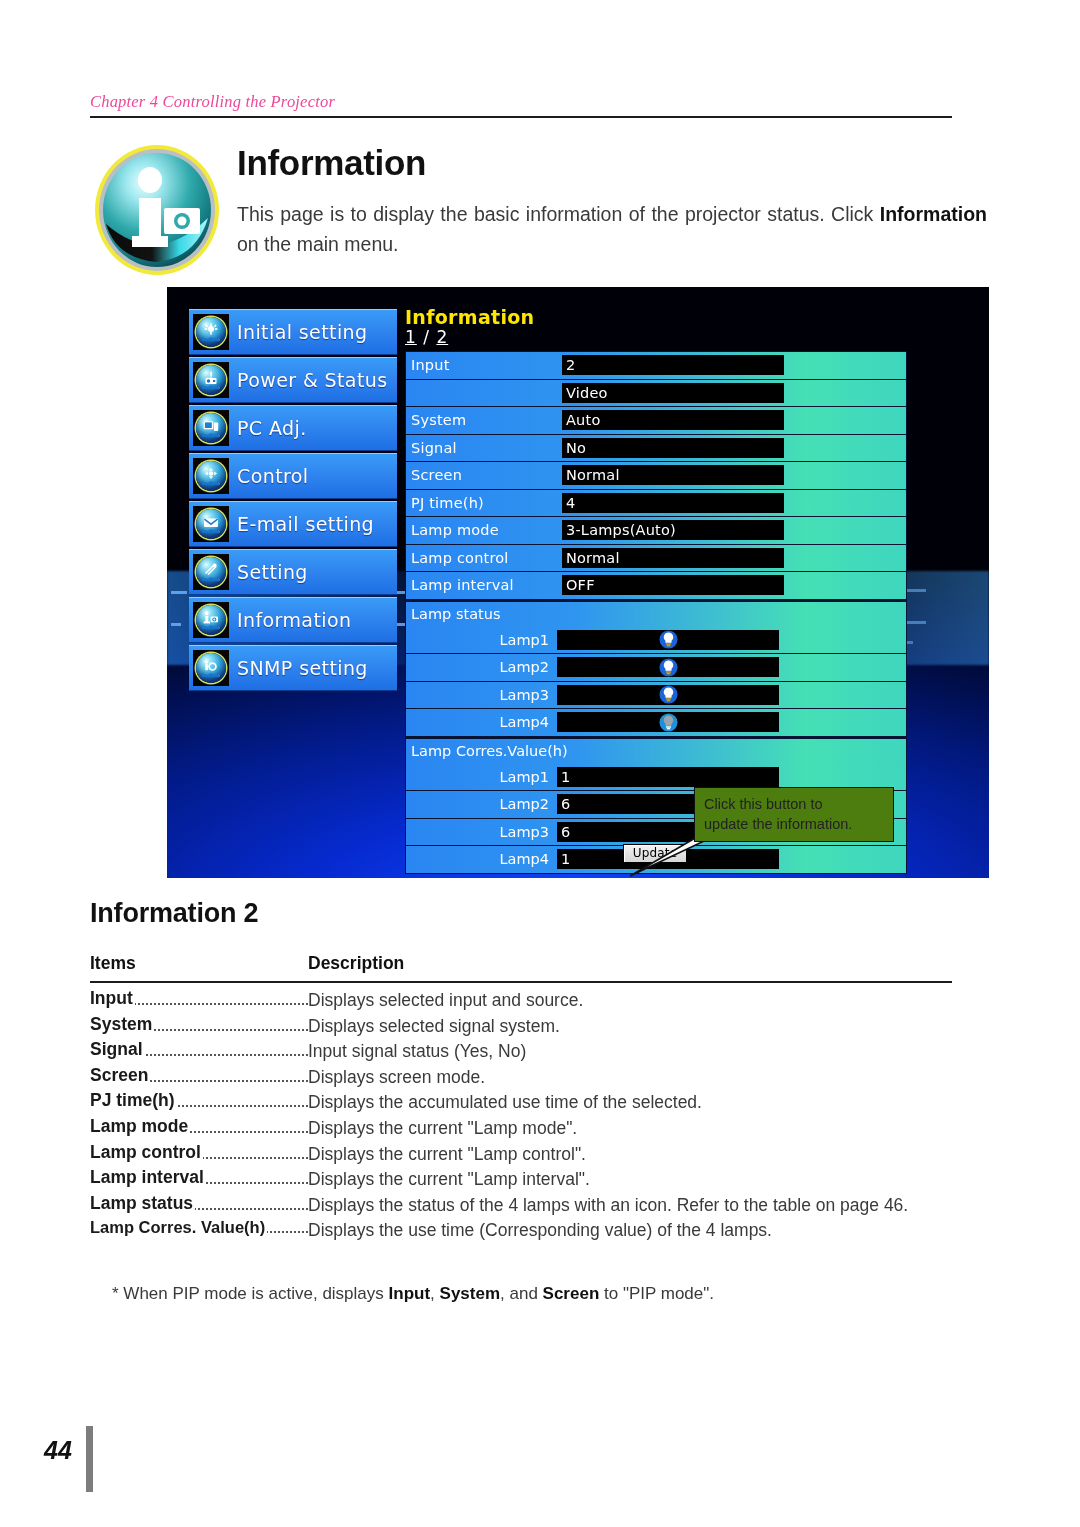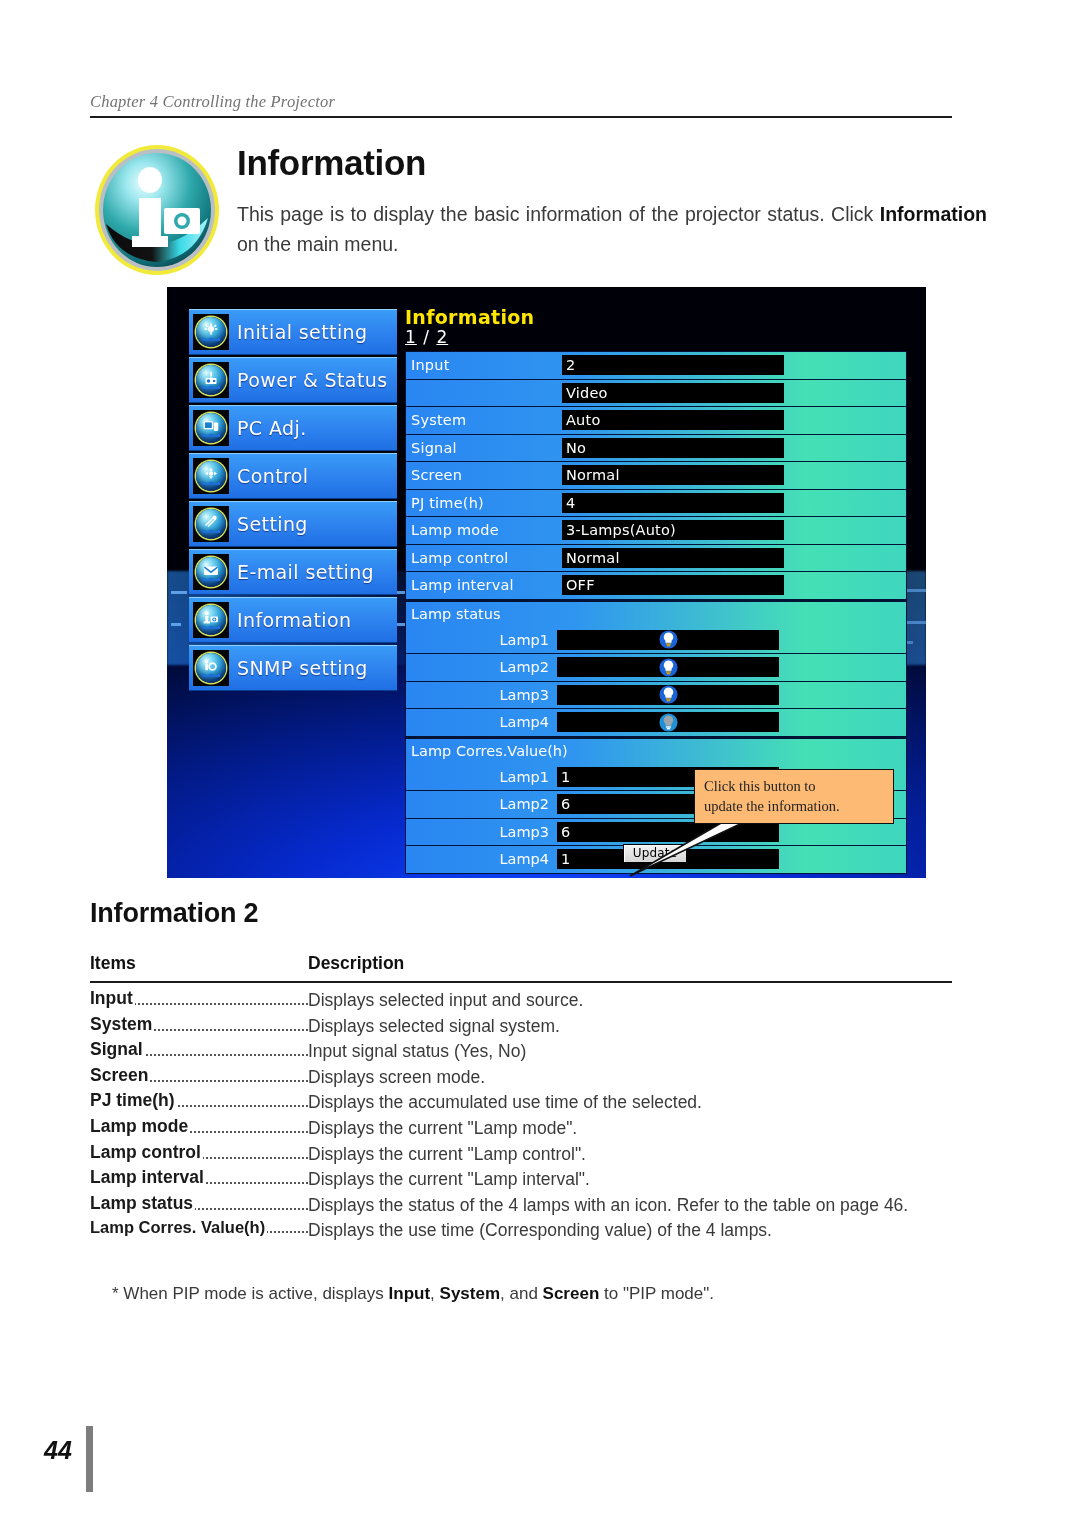--- a/index.html
+++ b/index.html
@@ -13,7 +13,7 @@
   .chapter-header{
     position:absolute;left:90px;top:92px;width:862px;
     font-family:"Liberation Serif", serif;
-    font-style:italic;font-size:16.5px;color:#737373;letter-spacing:.2px;
+    font-style:italic;font-size:16.5px;color:#ec4899;letter-spacing:.2px;
   }
   .header-rule{
     position:absolute;left:90px;top:116px;width:862px;height:2.4px;background:#1c1c1c;

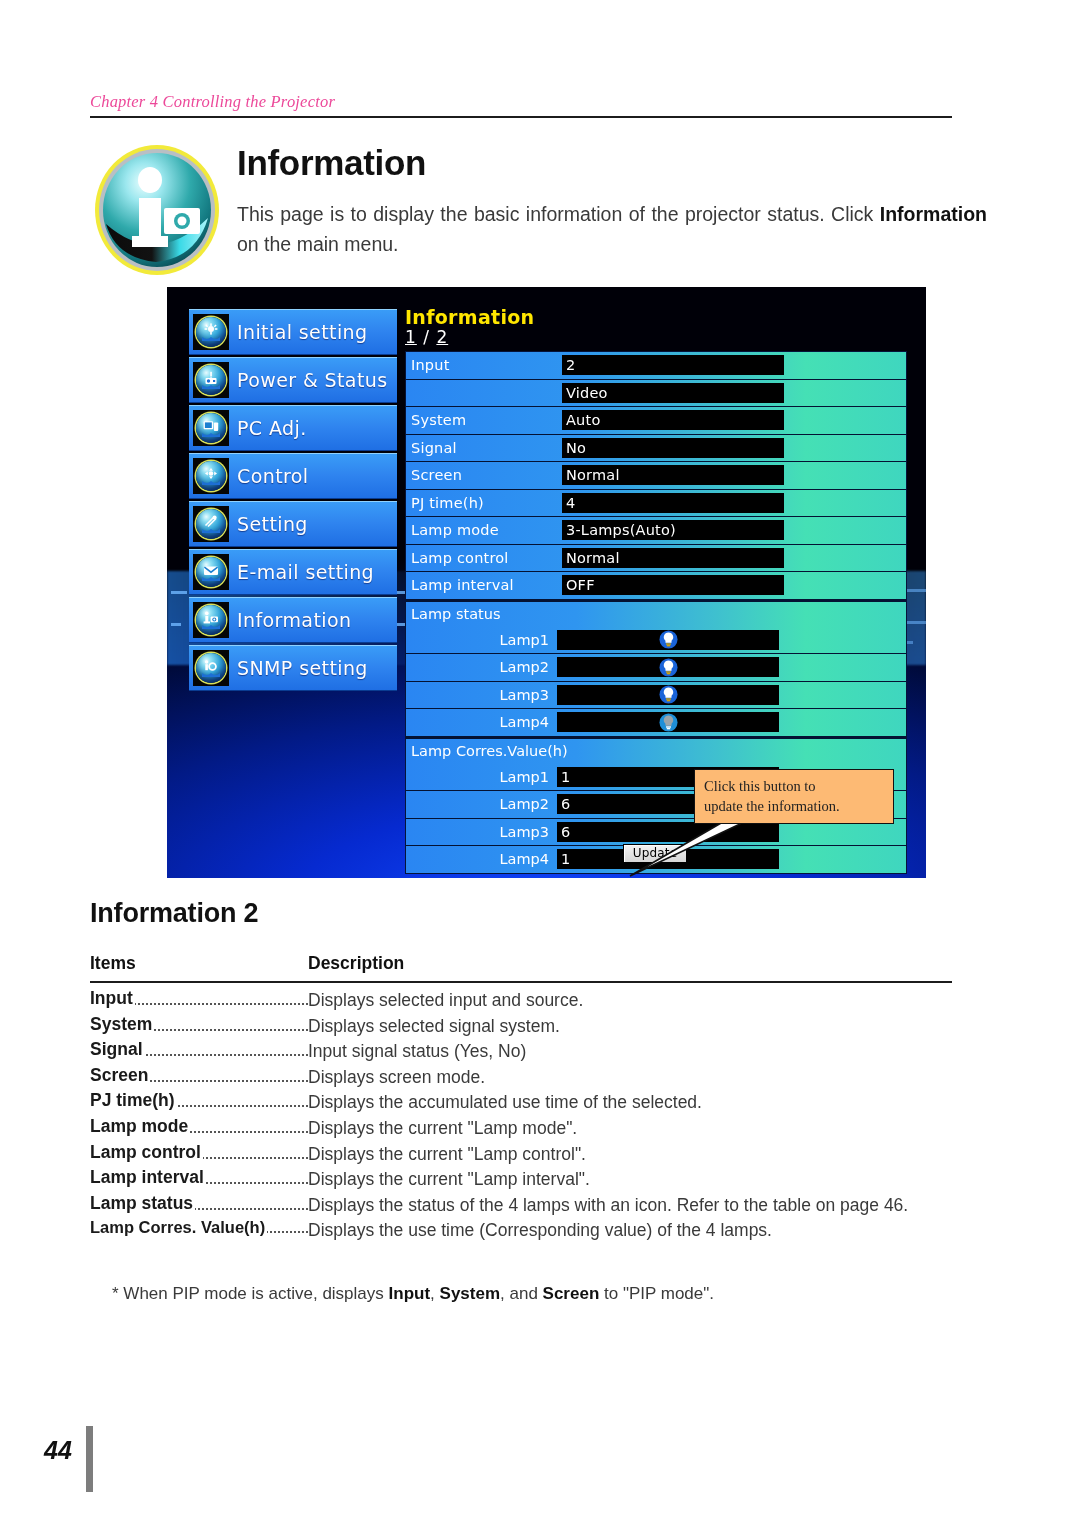--- a/index.html
+++ b/index.html
@@ -36,7 +36,7 @@
 
   
   .shot{
-    position:absolute;left:167px;top:287px;width:759px;height:591px;
+    position:absolute;left:167px;top:287px;width:822px;height:591px;
     background:#000008;
     overflow:hidden;
   }

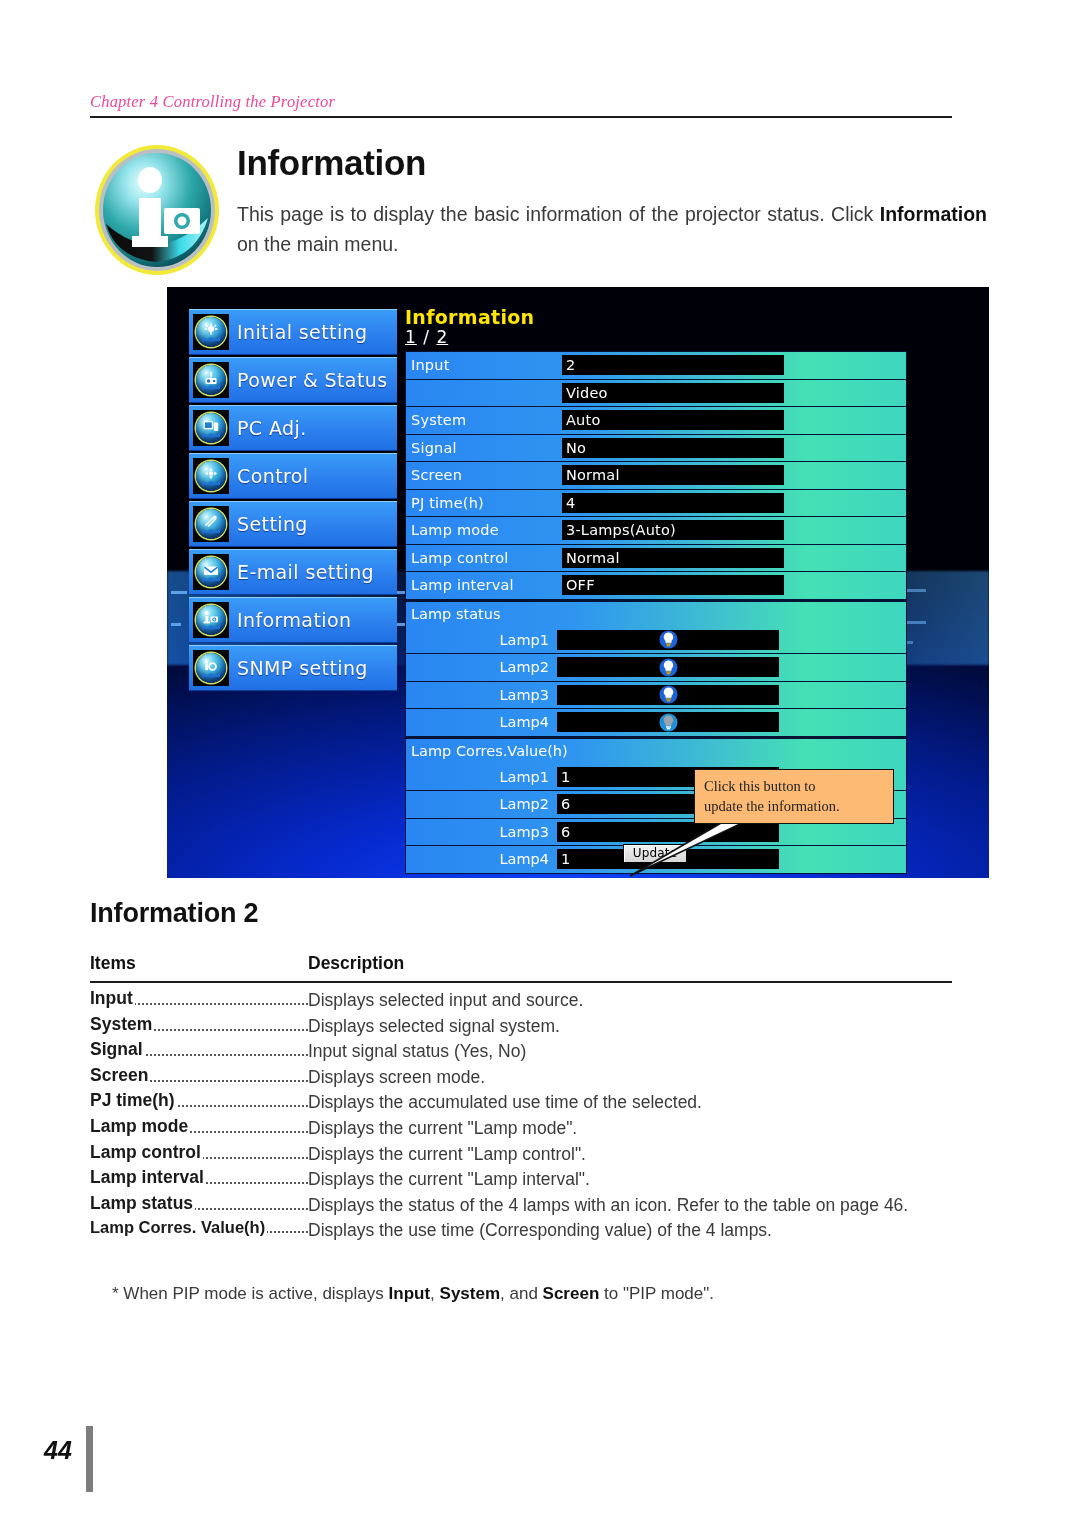--- a/index.html
+++ b/index.html
@@ -318,6 +318,18 @@
       <span class="sb-ico">
           <span class="orb">
             <svg viewBox="0 0 20 20">
+              <rect x="3" y="4.6" width="14" height="8.4" rx="1" fill="#ffffff"></rect>
+              <path d="M3.4 5.2 L10 10.2 L16.6 5.2" fill="none" stroke="#1c7fd0" stroke-width="1.5"></path>
+              <path d="M1 15 q5 4 9 0 q5 4 9 0 v4 H1 z" fill="#1d6fd4"></path>
+            </svg>
+          </span>
+        </span>
+      <span class="sb-label">E-mail setting</span>
+    </div>
+    <div class="sb-item">
+      <span class="sb-ico">
+          <span class="orb">
+            <svg viewBox="0 0 20 20">
               <g fill="#ffffff" stroke="#ffffff" stroke-width="1.6">
                 <line x1="4.5" y1="11.5" x2="13" y2="3"></line>
                 <line x1="7" y1="12.5" x2="15" y2="4.5"></line>
@@ -328,18 +340,6 @@
           </span>
         </span>
       <span class="sb-label">Setting</span>
-    </div>
-    <div class="sb-item">
-      <span class="sb-ico">
-          <span class="orb">
-            <svg viewBox="0 0 20 20">
-              <rect x="3" y="4.6" width="14" height="8.4" rx="1" fill="#ffffff"></rect>
-              <path d="M3.4 5.2 L10 10.2 L16.6 5.2" fill="none" stroke="#1c7fd0" stroke-width="1.5"></path>
-              <path d="M1 15 q5 4 9 0 q5 4 9 0 v4 H1 z" fill="#1d6fd4"></path>
-            </svg>
-          </span>
-        </span>
-      <span class="sb-label">E-mail setting</span>
     </div>
     <div class="sb-item">
       <span class="sb-ico">

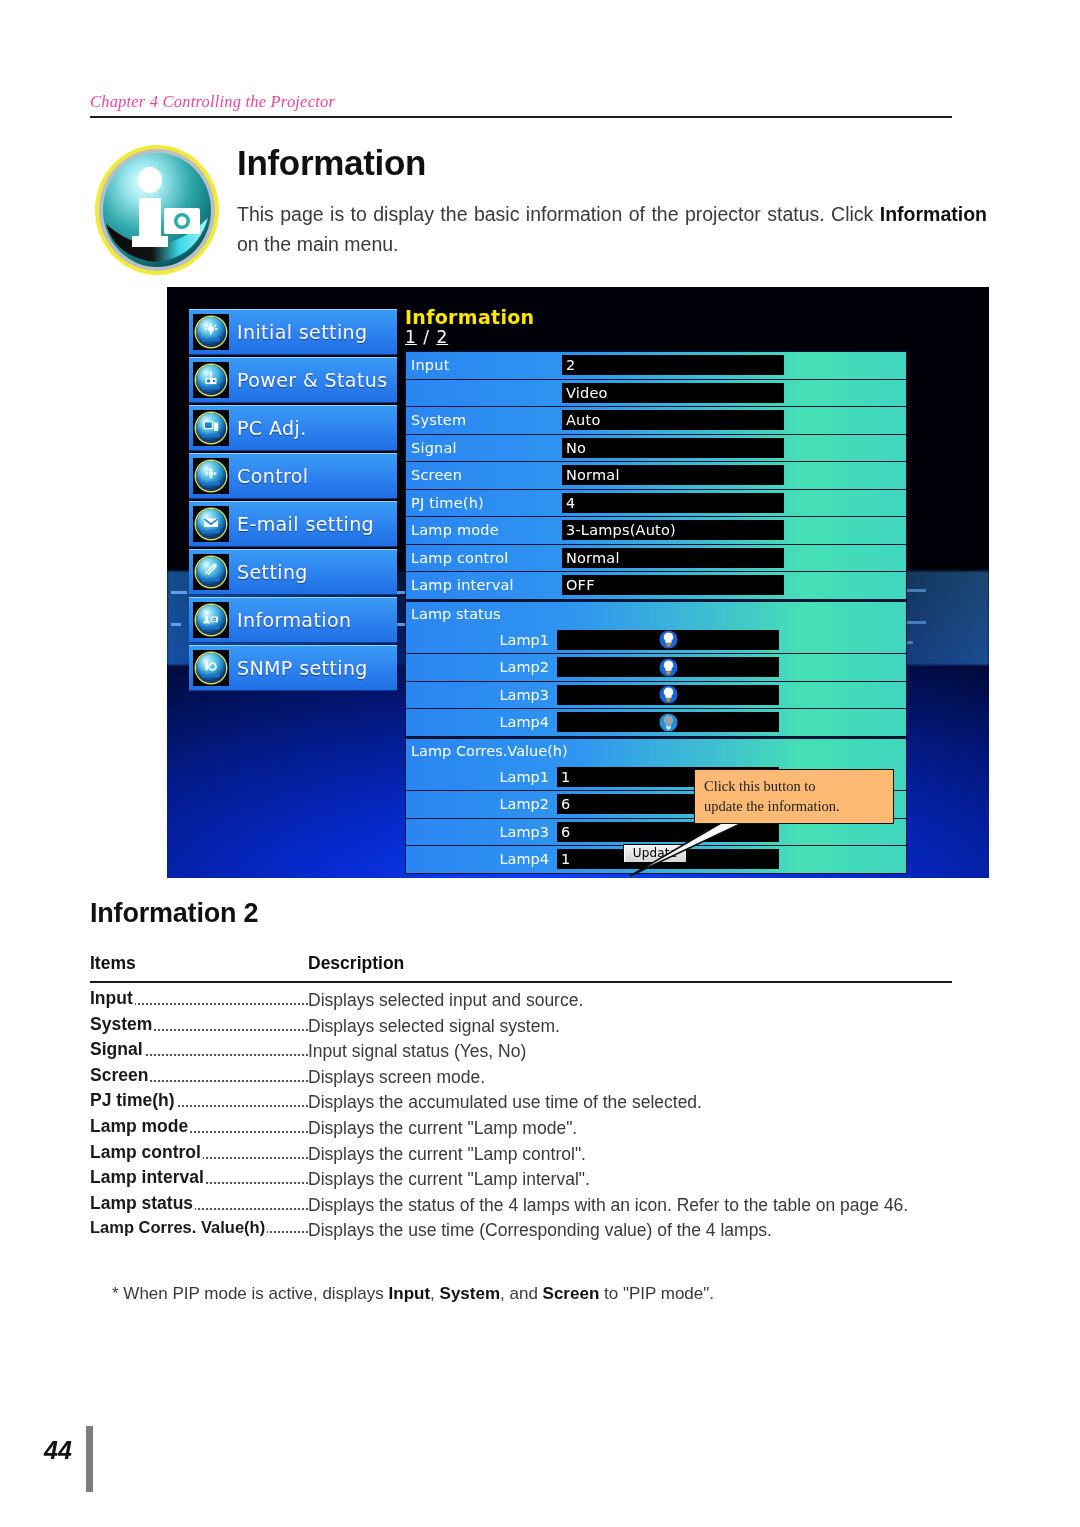--- a/index.html
+++ b/index.html
@@ -141,11 +141,11 @@
 
   
   .callout{
-    position:absolute;left:527px;top:482px;width:200px;
-    background:#fdba74;border:1.6px solid #111;
+    position:absolute;left:527px;top:500px;width:200px;
+    background:#4d7c0f;border:1.6px solid #111;
     padding:6px 8px 7px 9px;box-sizing:border-box;
     font-size:14.5px;line-height:20px;color:#222;
-    font-family:Liberation Serif, serif;
+    font-family:Liberation Sans, sans-serif;
   }
   .callout-tail{
     position:absolute;left:455px;top:523px;width:120px;height:72px;pointer-events:none;

